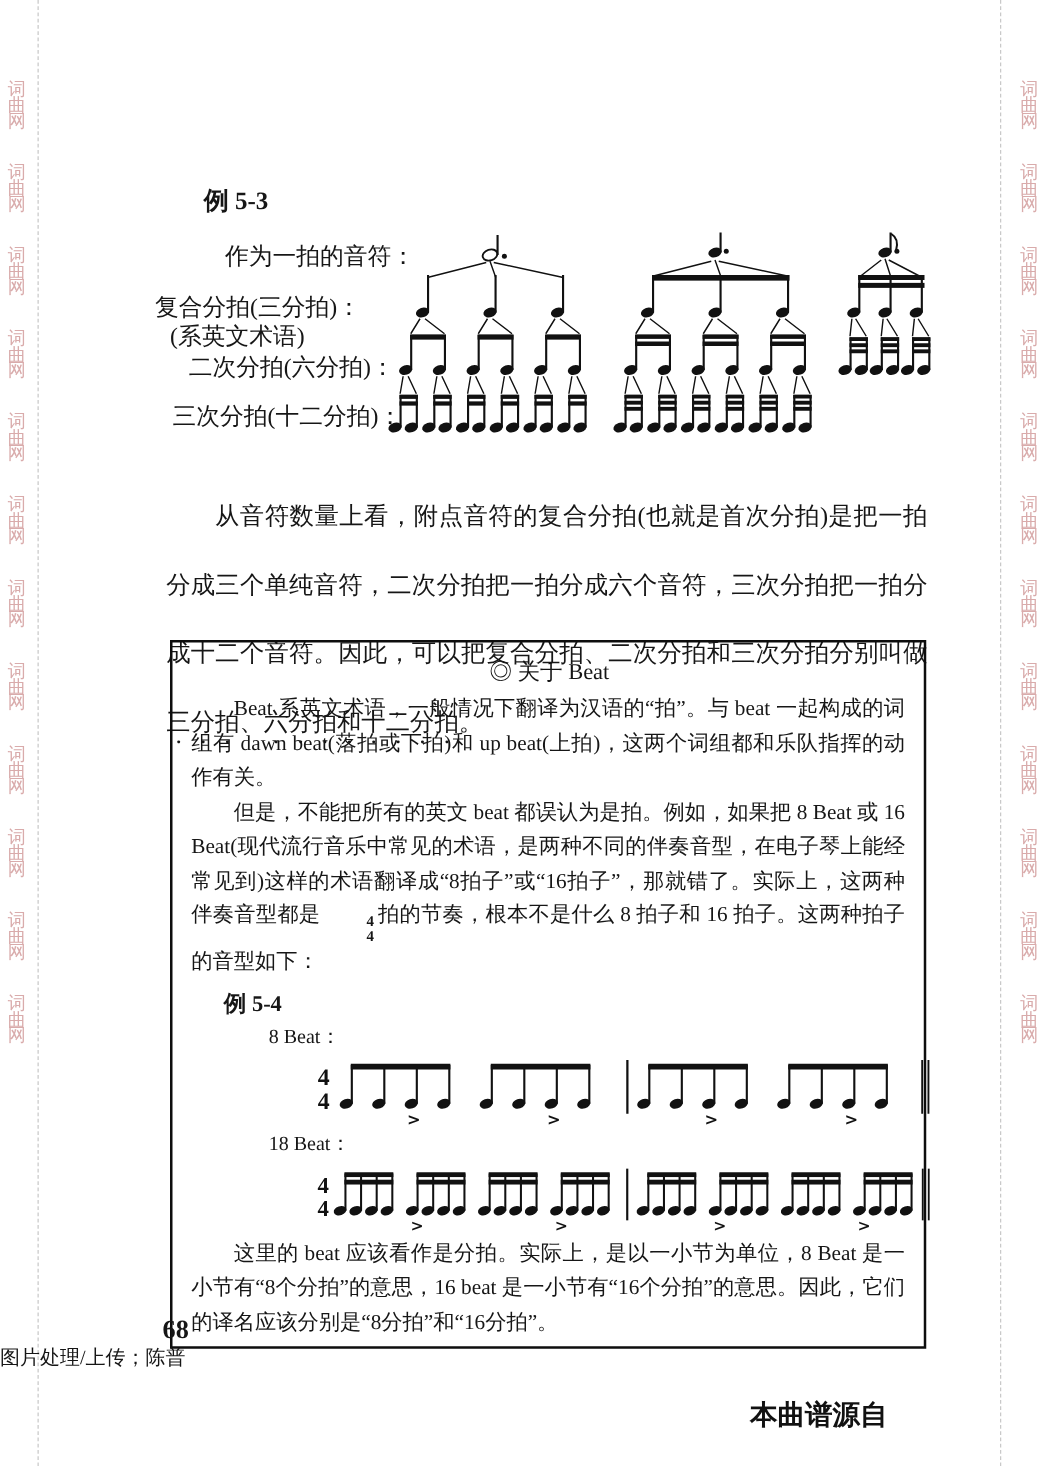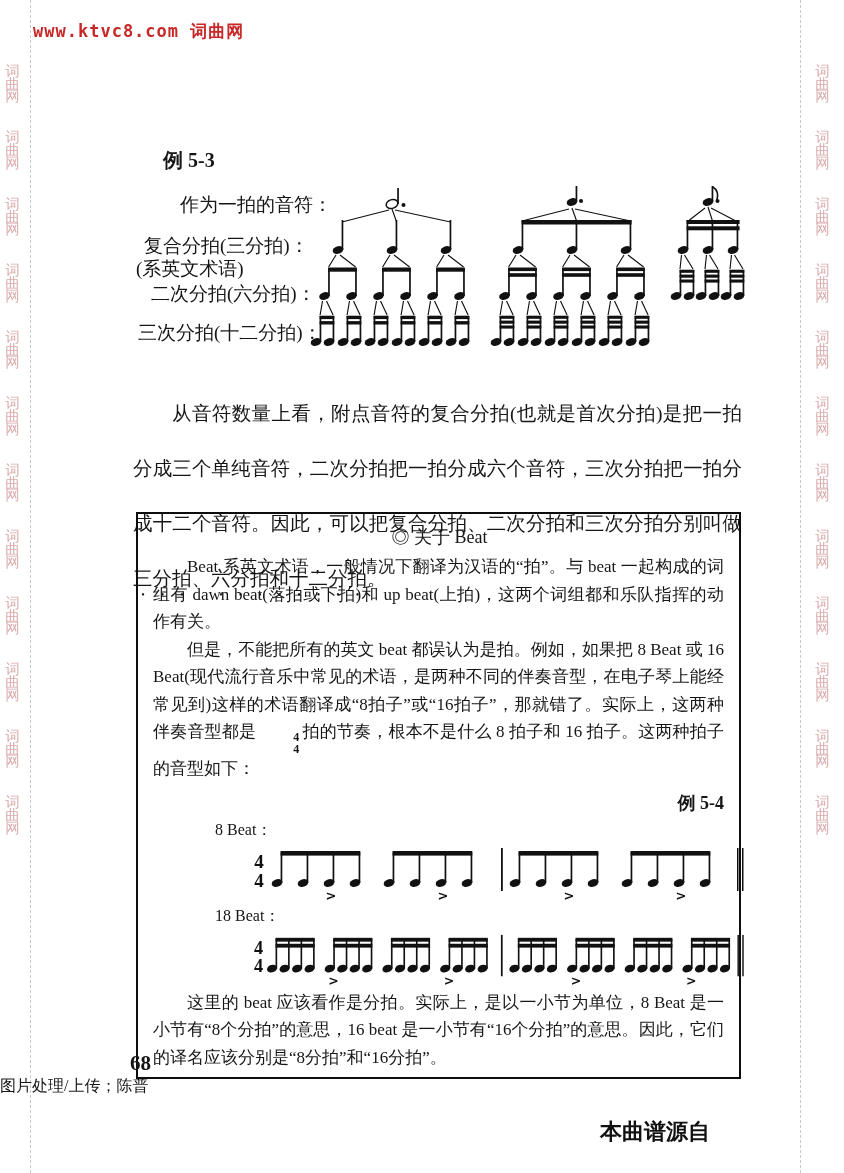--- a/index.html
+++ b/index.html
@@ -79,7 +79,6 @@
 
 <div class="page">
 
-  <div class="wm-topleft">www.ktvc8.com 词曲网</div>
   <div class="dash-line left"></div>
   <div class="dash-line right"></div>
   <div class="side-col left">词曲网　词曲网　词曲网　词曲网　词曲网　词曲网　词曲网　词曲网　词曲网　词曲网　词曲网　词曲网　</div>

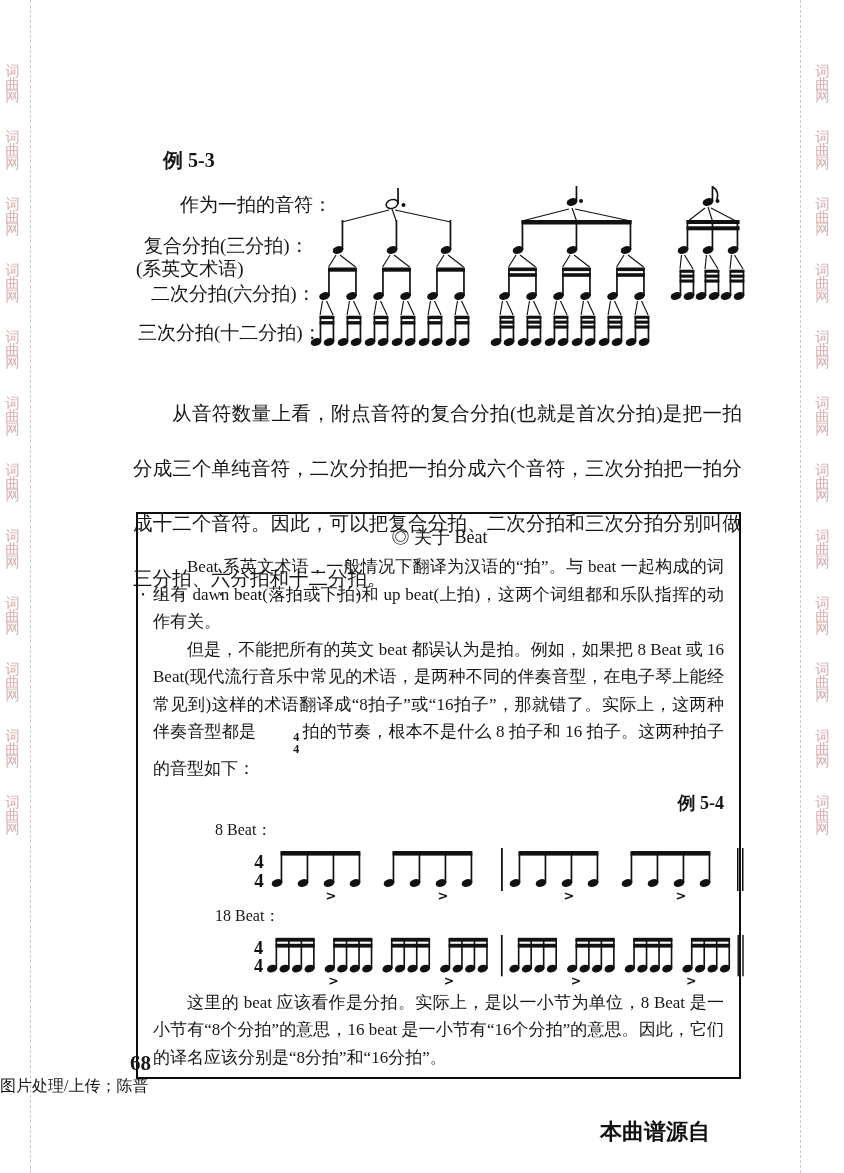--- a/index.html
+++ b/index.html
@@ -29,7 +29,7 @@
   .ex53-title{position:absolute;left:163px;top:147px;font-size:20px;font-weight:bold;}
   .dlabel{position:absolute;font-size:19px;white-space:nowrap;}
   .dlabel.l0{left:180px;top:192px;}
-  .dlabel.l1{left:144px;top:233px;}
+  .dlabel.l1{left:124px;top:233px;}
   .dlabel.l2{left:136px;top:256px;}
   .dlabel.l3{left:151px;top:281px;}
   .dlabel.l4{left:138px;top:320px;}

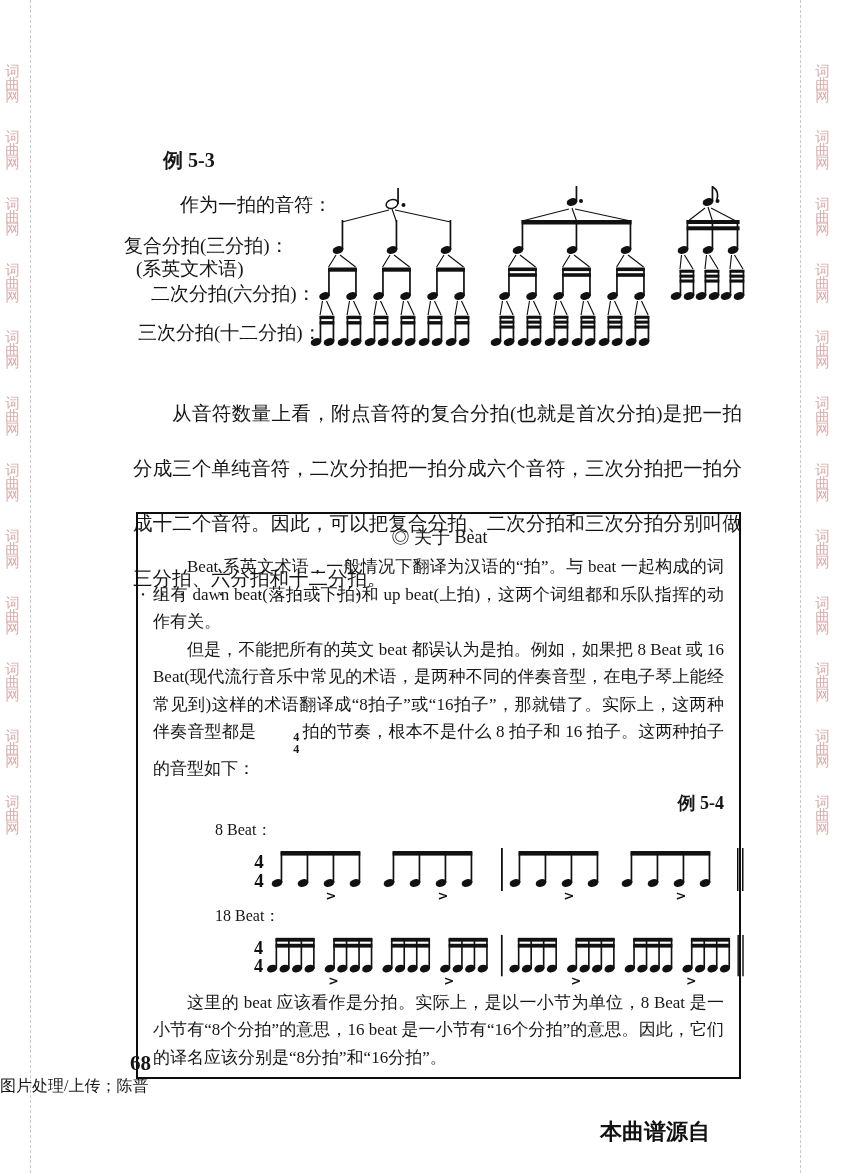--- a/index.html
+++ b/index.html
@@ -58,7 +58,7 @@
   }
   .beat-box p{margin:0;font-size:17px;line-height:27.5px;text-align:justify;text-indent:2em;}
   .box-title{font-size:18px;line-height:28px;margin:2px 0 2px 2px;text-align:center;}
-  .ex54-title{font-size:18px;font-weight:bold;margin:8px 0 2px 26px;text-align:right;}
+  .ex54-title{font-size:18px;font-weight:bold;margin:8px 0 2px 26px;}
   .beat-lbl{font-size:16px;margin:4px 0 0 62px;line-height:22px;}
   .rhythm-svg{display:block;margin:2px 0 2px 96px;}
   .frac{

